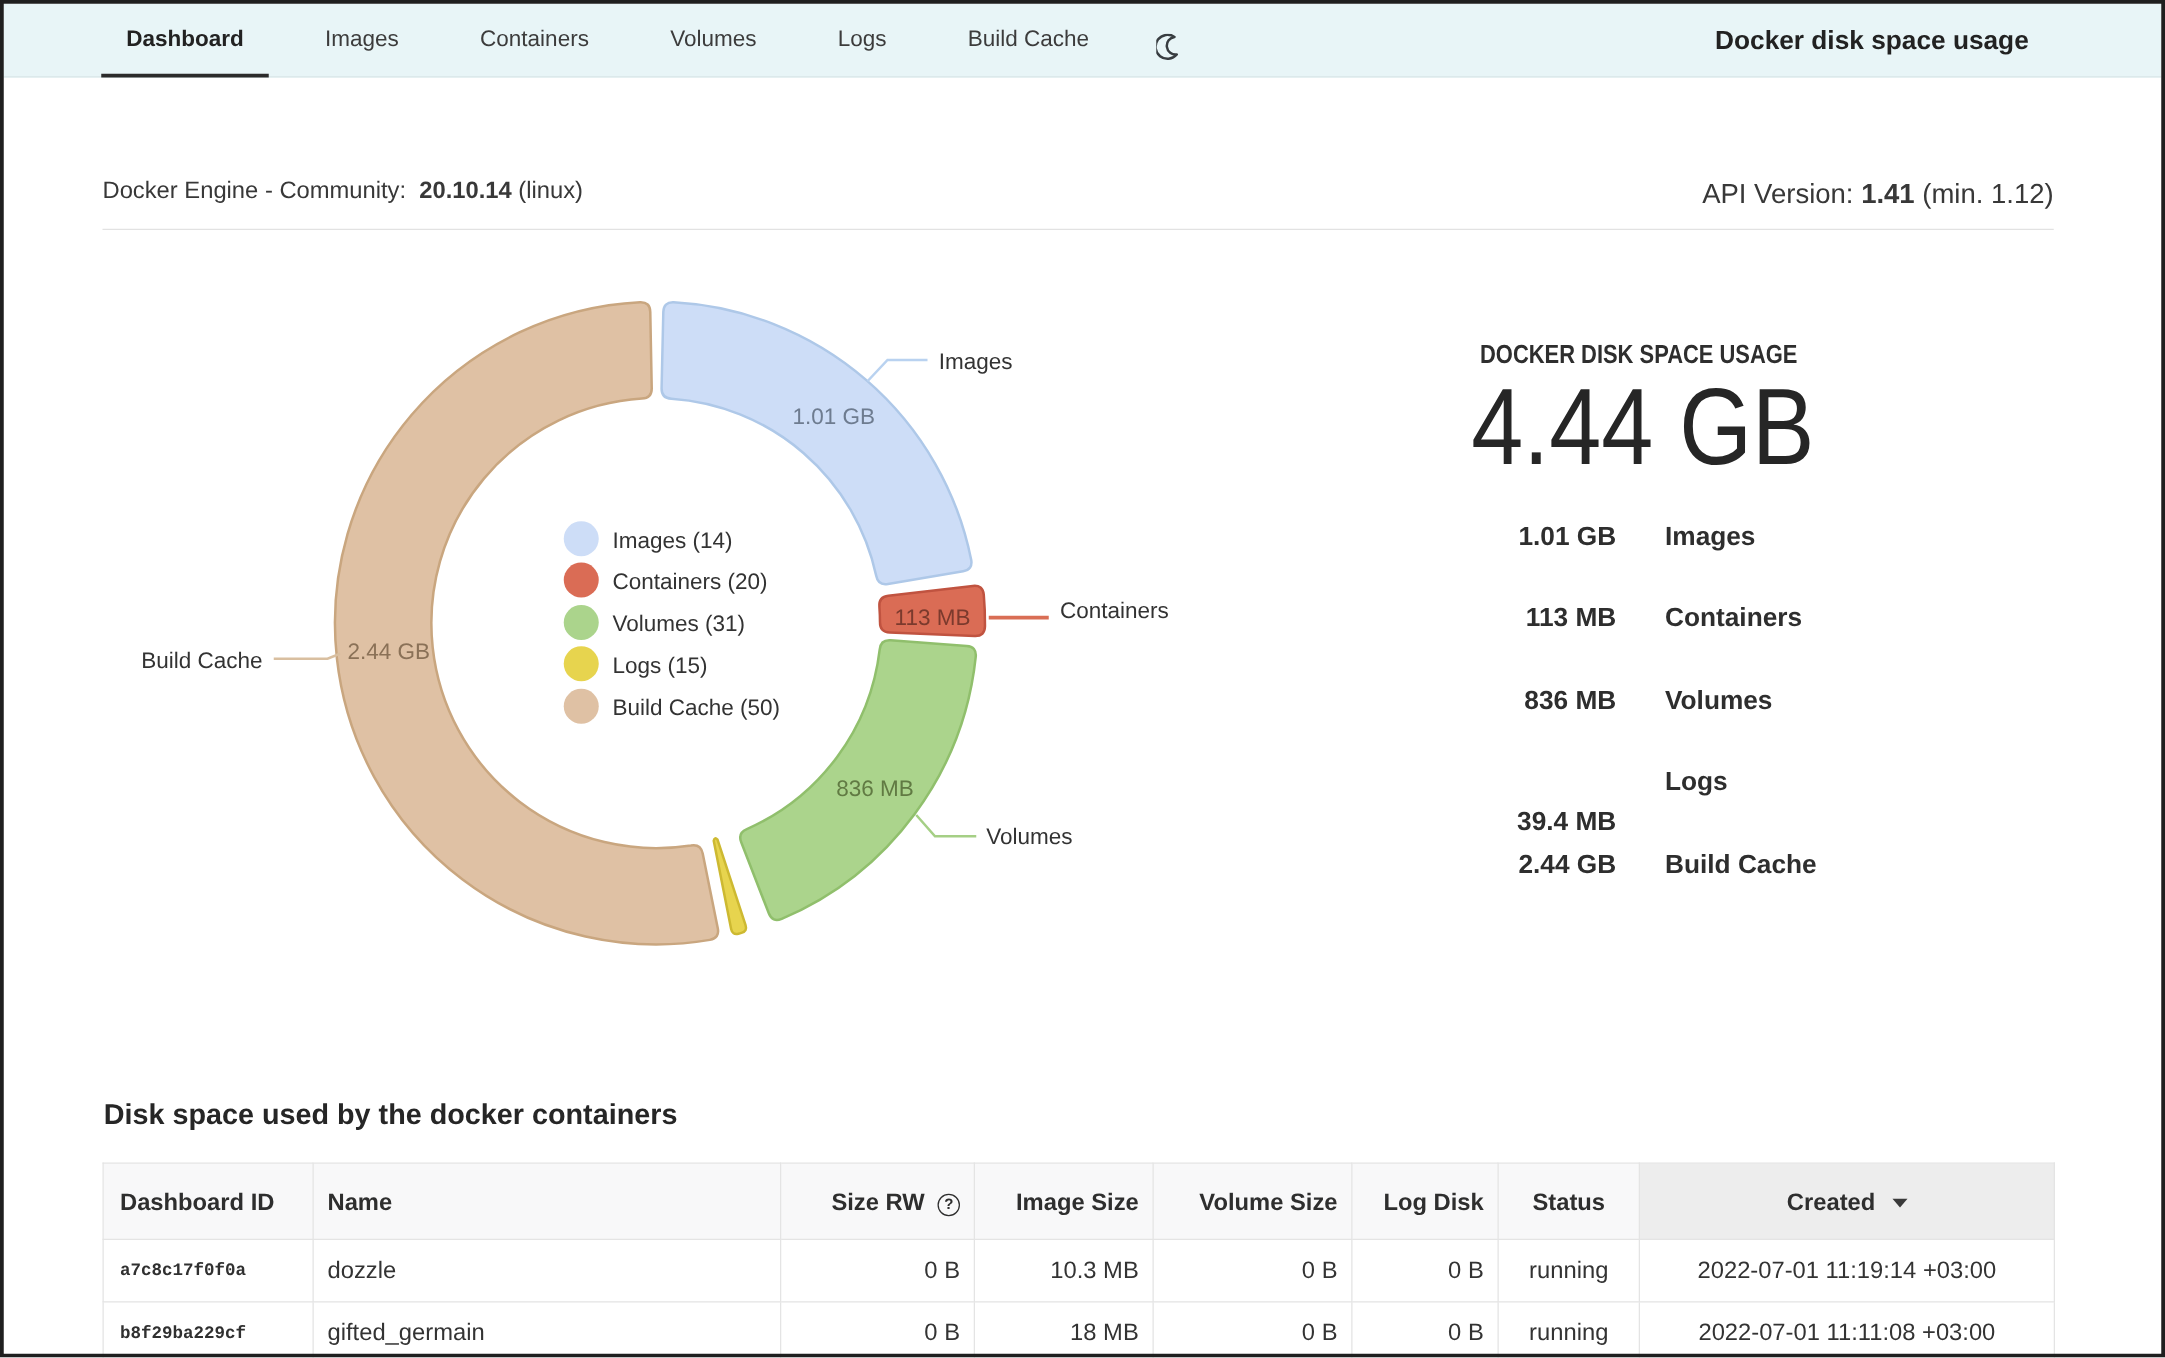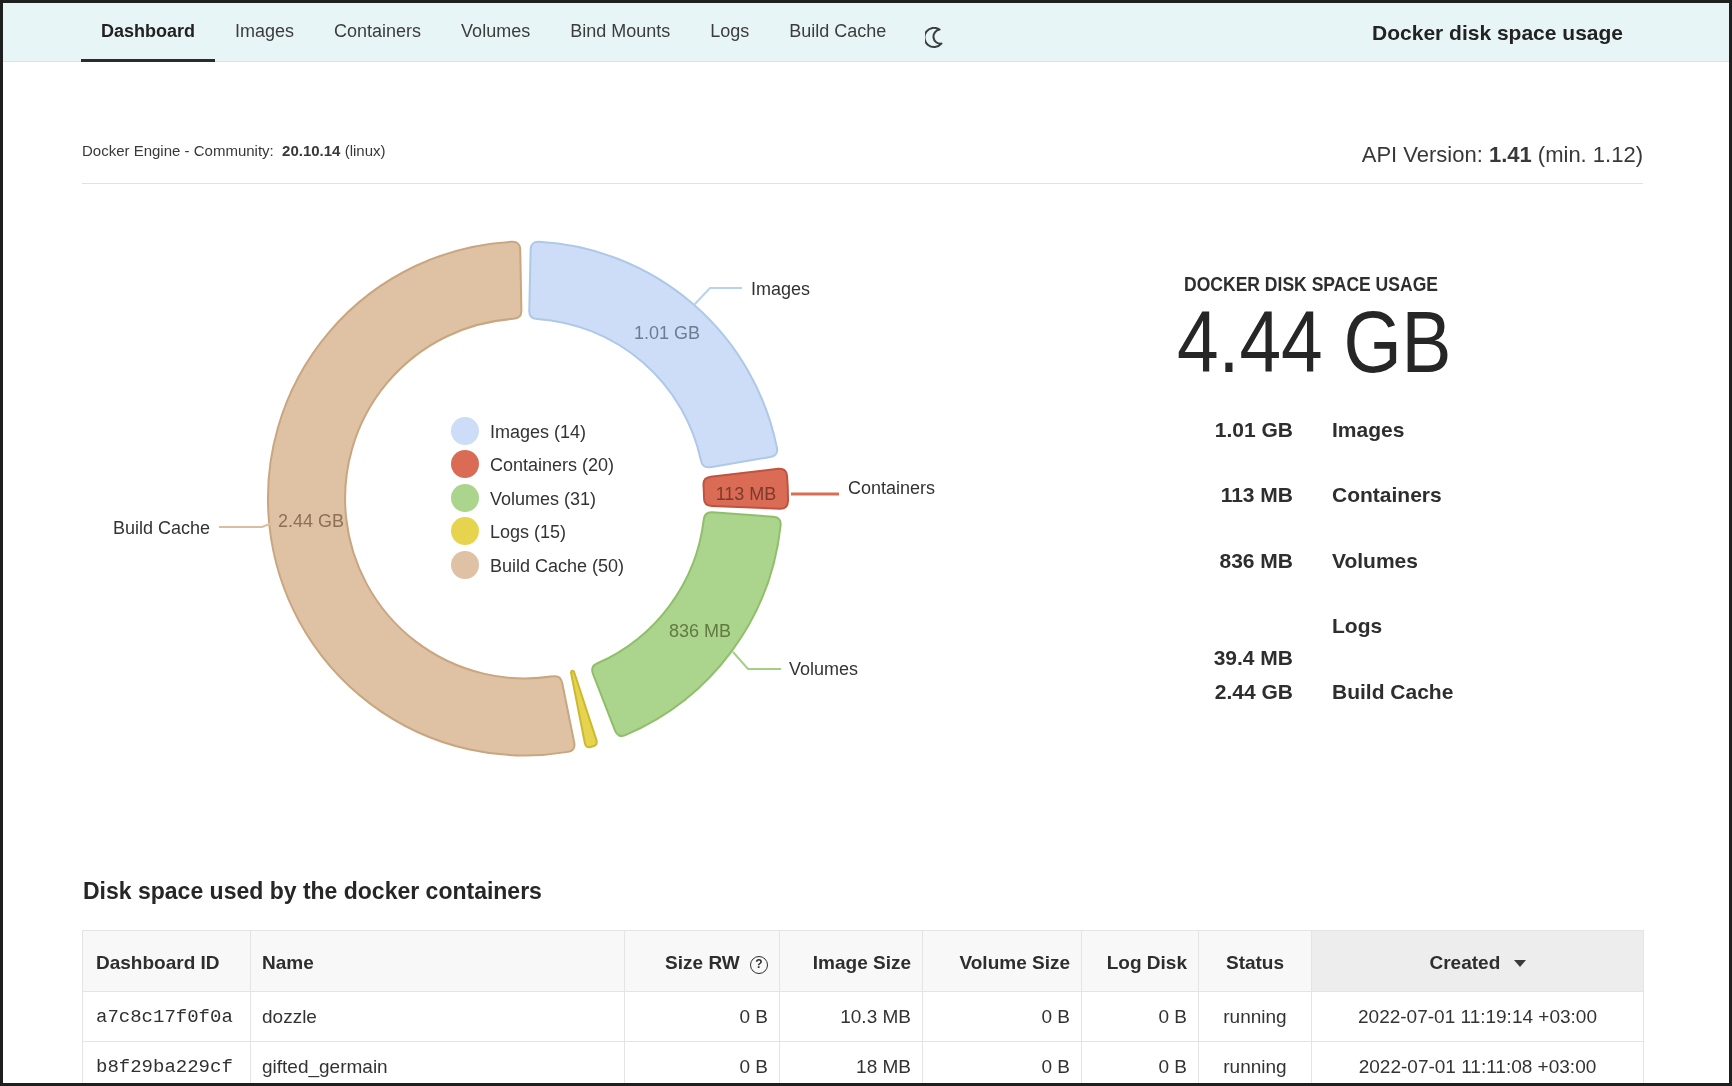--- a/index.html
+++ b/index.html
@@ -8,7 +8,7 @@
   #frame { position:absolute; inset:0; border:3px solid #1f1f1f; pointer-events:none; z-index:99; }
   
   #nav { position:absolute; left:3px; right:3px; top:3px; height:59px; background:#e8f5f7; border-bottom:1px solid #d8e5e7; }
-  #tabs { position:absolute; left:78px; top:0; height:59px; display:flex; }
+  #tabs { position:absolute; left:78px; top:0; height:59px; display:flex;gap:25px; }
   #tabs .tab { font-size:18px; color:#3c3c3c; padding:0 20px; line-height:57px; height:59px; }
   #tabs .tab.active { font-weight:bold; color:#222; border-bottom:3px solid #2b2b2b; }
   #navtitle { position:absolute; right:106px; top:0; line-height:59px; font-size:21px; font-weight:bold; color:#222; }

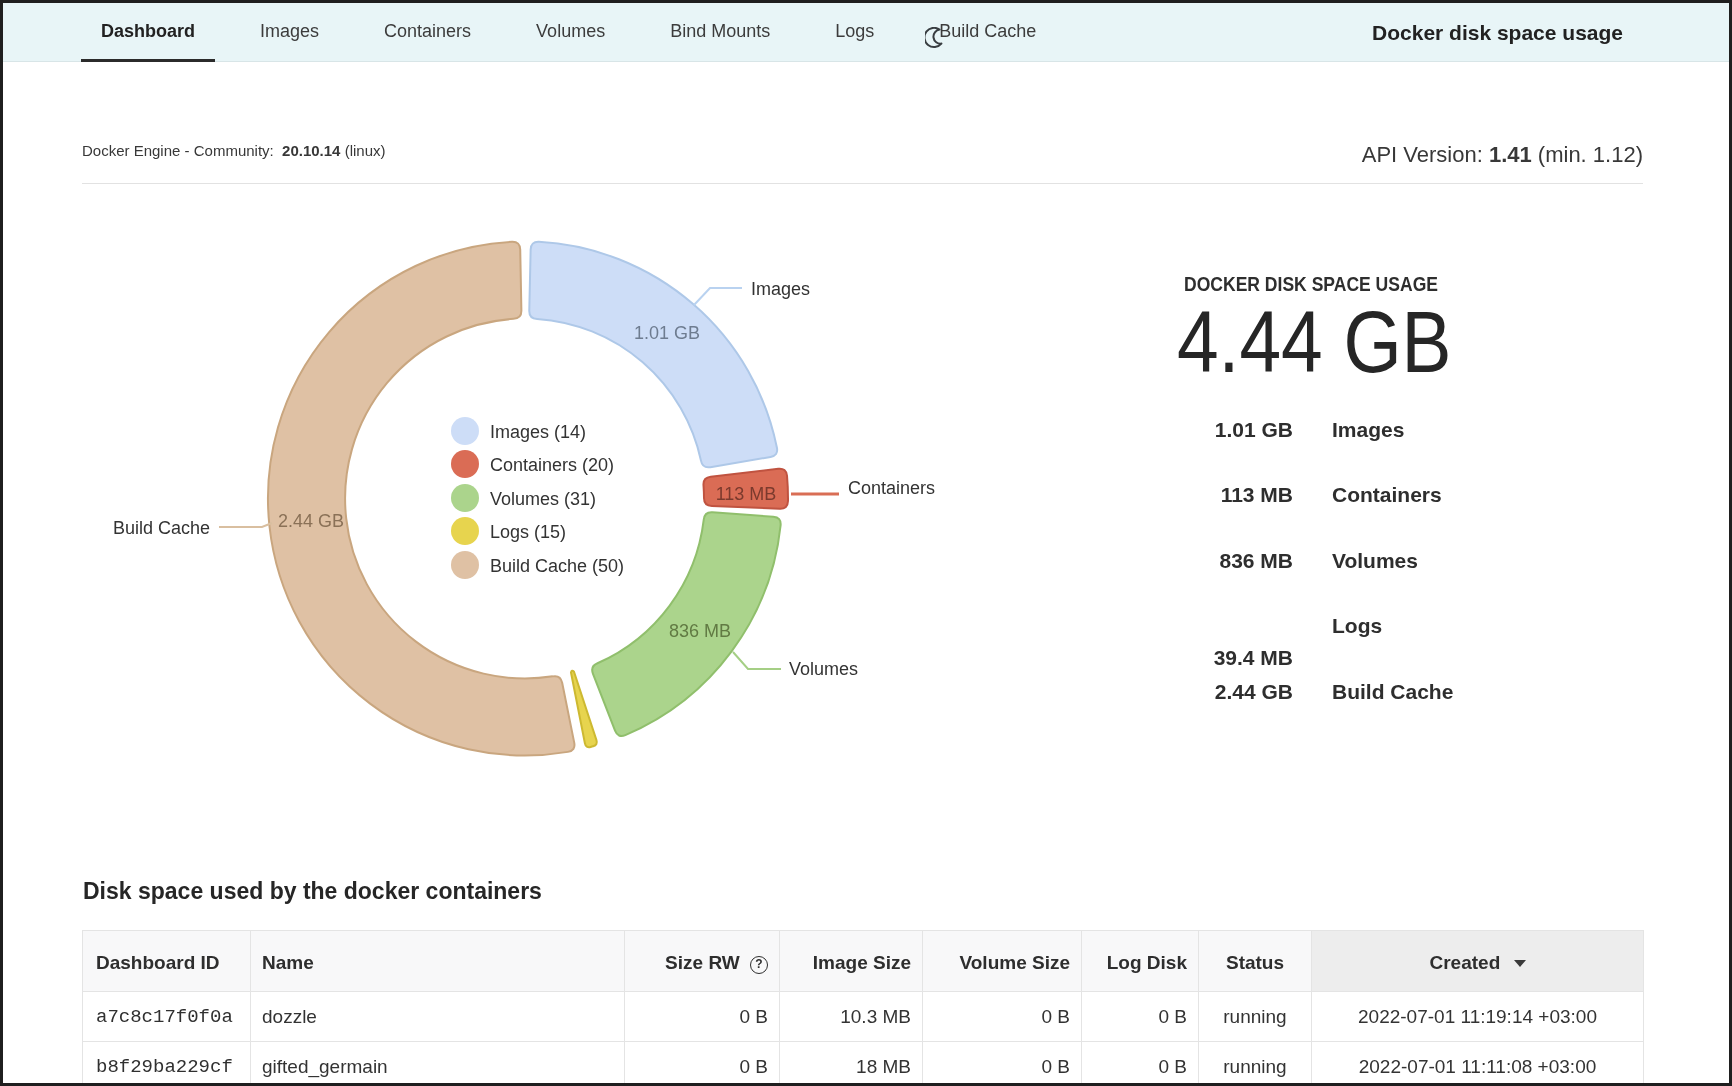--- a/index.html
+++ b/index.html
@@ -45,7 +45,6 @@
     <div class="tab">Images</div>
     <div class="tab">Containers</div>
     <div class="tab">Volumes</div>
-    <div class="tab">Bind Mounts</div>
     <div class="tab">Logs</div>
     <div class="tab">Build Cache</div>
   </div>

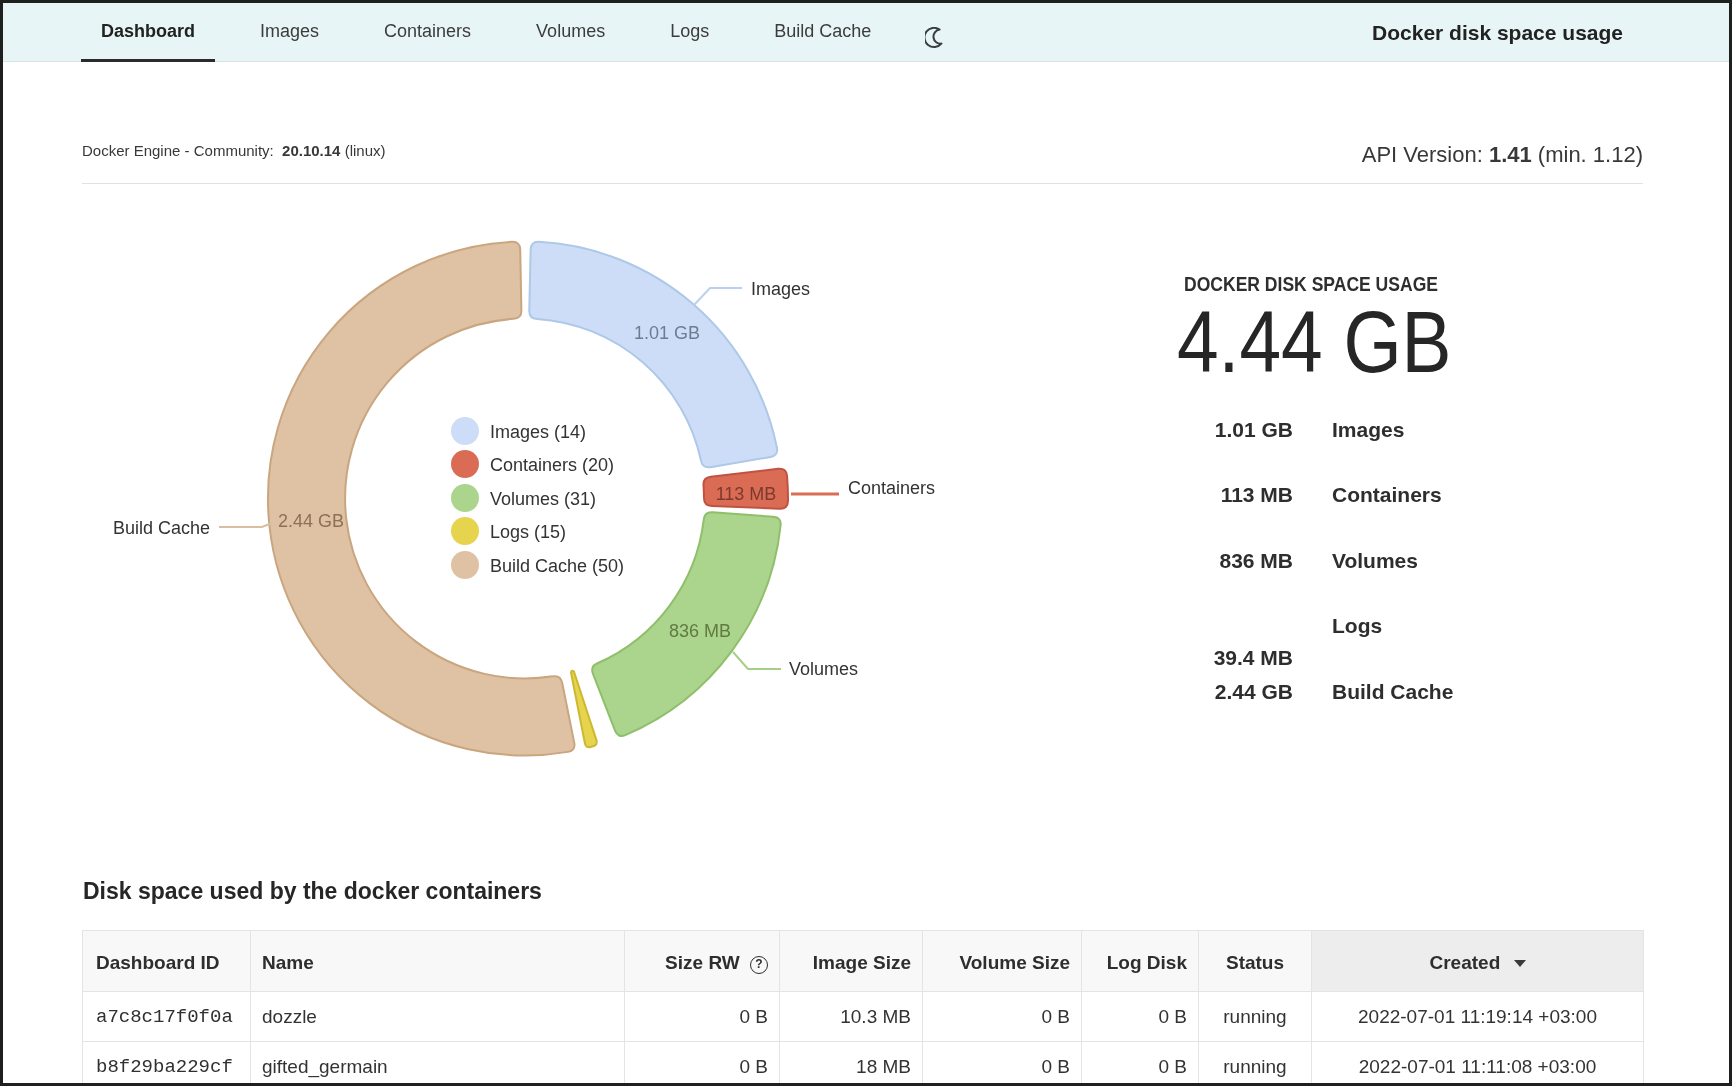--- a/index.html
+++ b/index.html
@@ -14,7 +14,7 @@
   #navtitle { position:absolute; right:106px; top:0; line-height:59px; font-size:21px; font-weight:bold; color:#222; }
   #moon { position:absolute; left:922px; top:24px; }
   
-  #engl { position:absolute; left:82px; top:142px; font-size:15px; color:#383838; }
+  #engl { position:absolute; left:82px; top:142px; font-size:19px; color:#383838; }
   #engr { position:absolute; right:89px; top:142px; font-size:22px; color:#383838; }
   #hr1 { position:absolute; left:82px; top:183px; width:1561px; height:1px; background:#e2e2e2; }
   

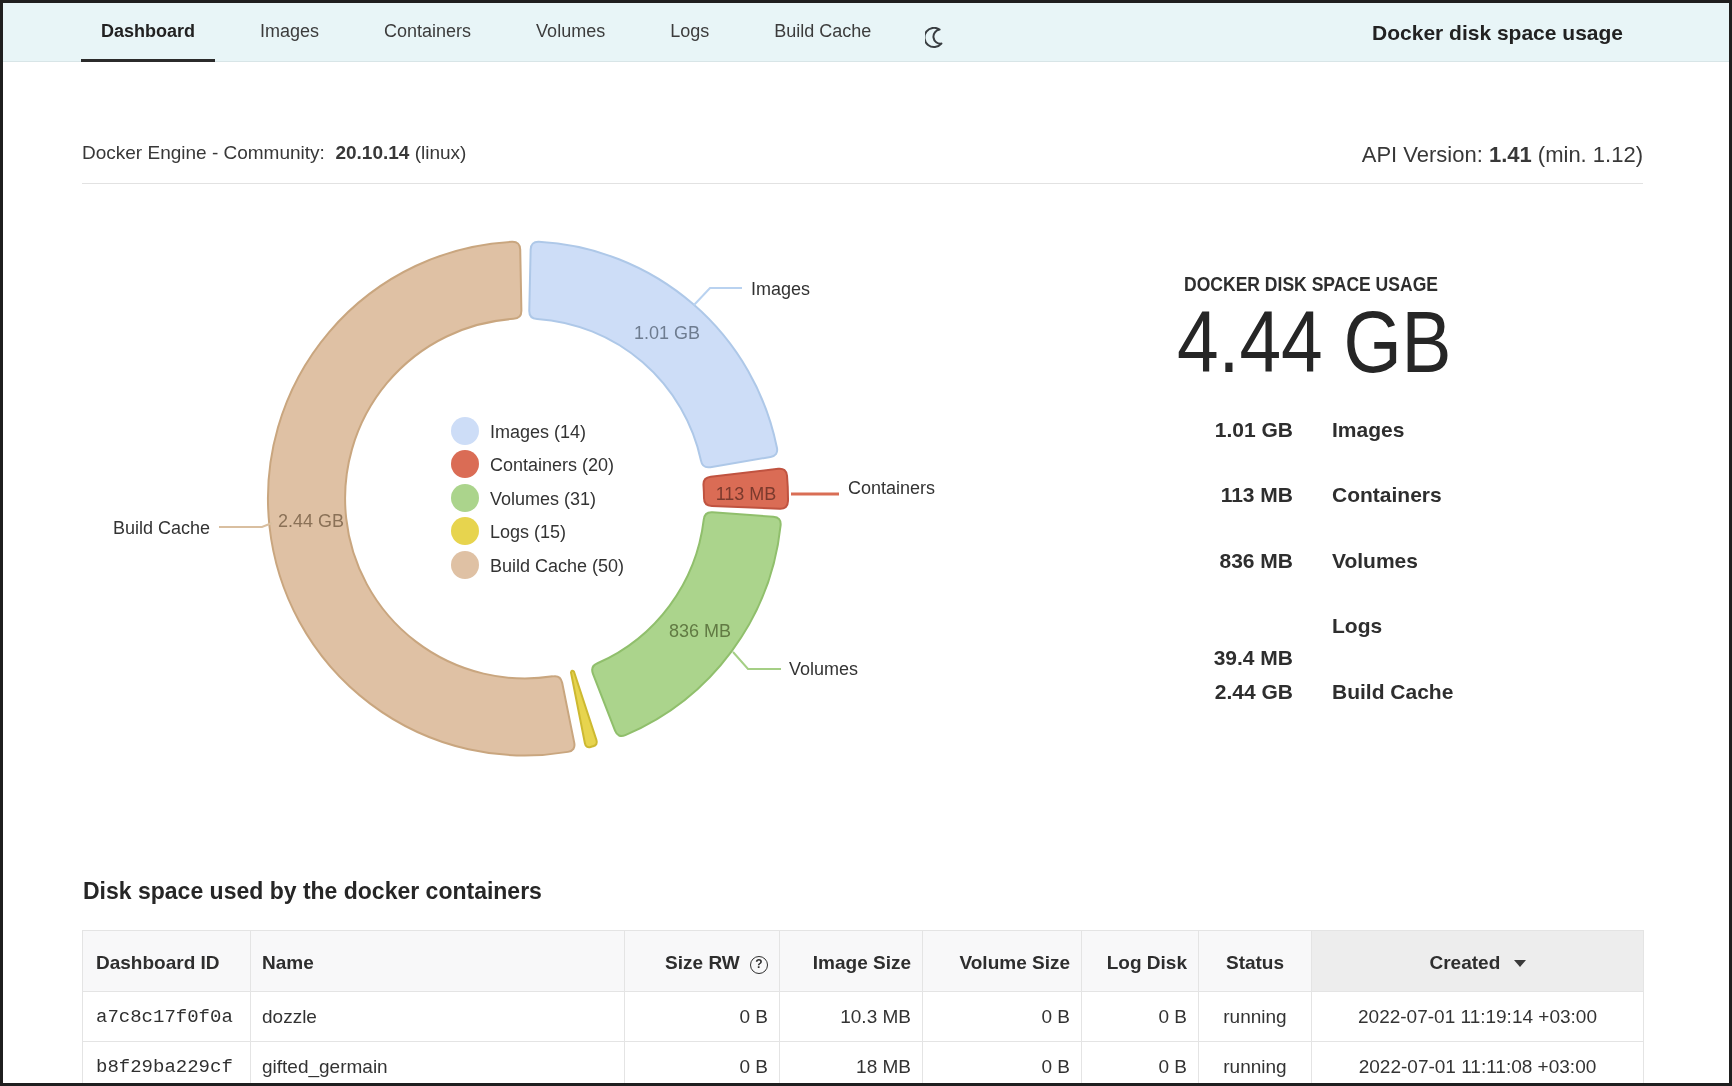--- a/index.html
+++ b/index.html
@@ -32,7 +32,7 @@
   th.num, td.num { text-align:right; }
   th.ctr, td.ctr { text-align:center; }
   th.created { background:#ededed; }
-  td.mono { font-family:"Liberation Mono", monospace; font-size:19px; color:#303030; }
+  td.mono { font-family:"Liberation Mono", monospace; font-size:14px; color:#303030;font-weight:bold; }
   #qm { display:inline-block; width:18px; height:18px; border:1.5px solid #2e2e2e; border-radius:50%; font-size:12px; font-weight:bold; text-align:center; line-height:15px; vertical-align:1px; margin-left:5px; }
   #sorttri { display:inline-block; width:0; height:0; border-left:6px solid transparent; border-right:6px solid transparent; border-top:7px solid #3a3a3a; margin-left:8px; vertical-align:2px; }
 </style>

